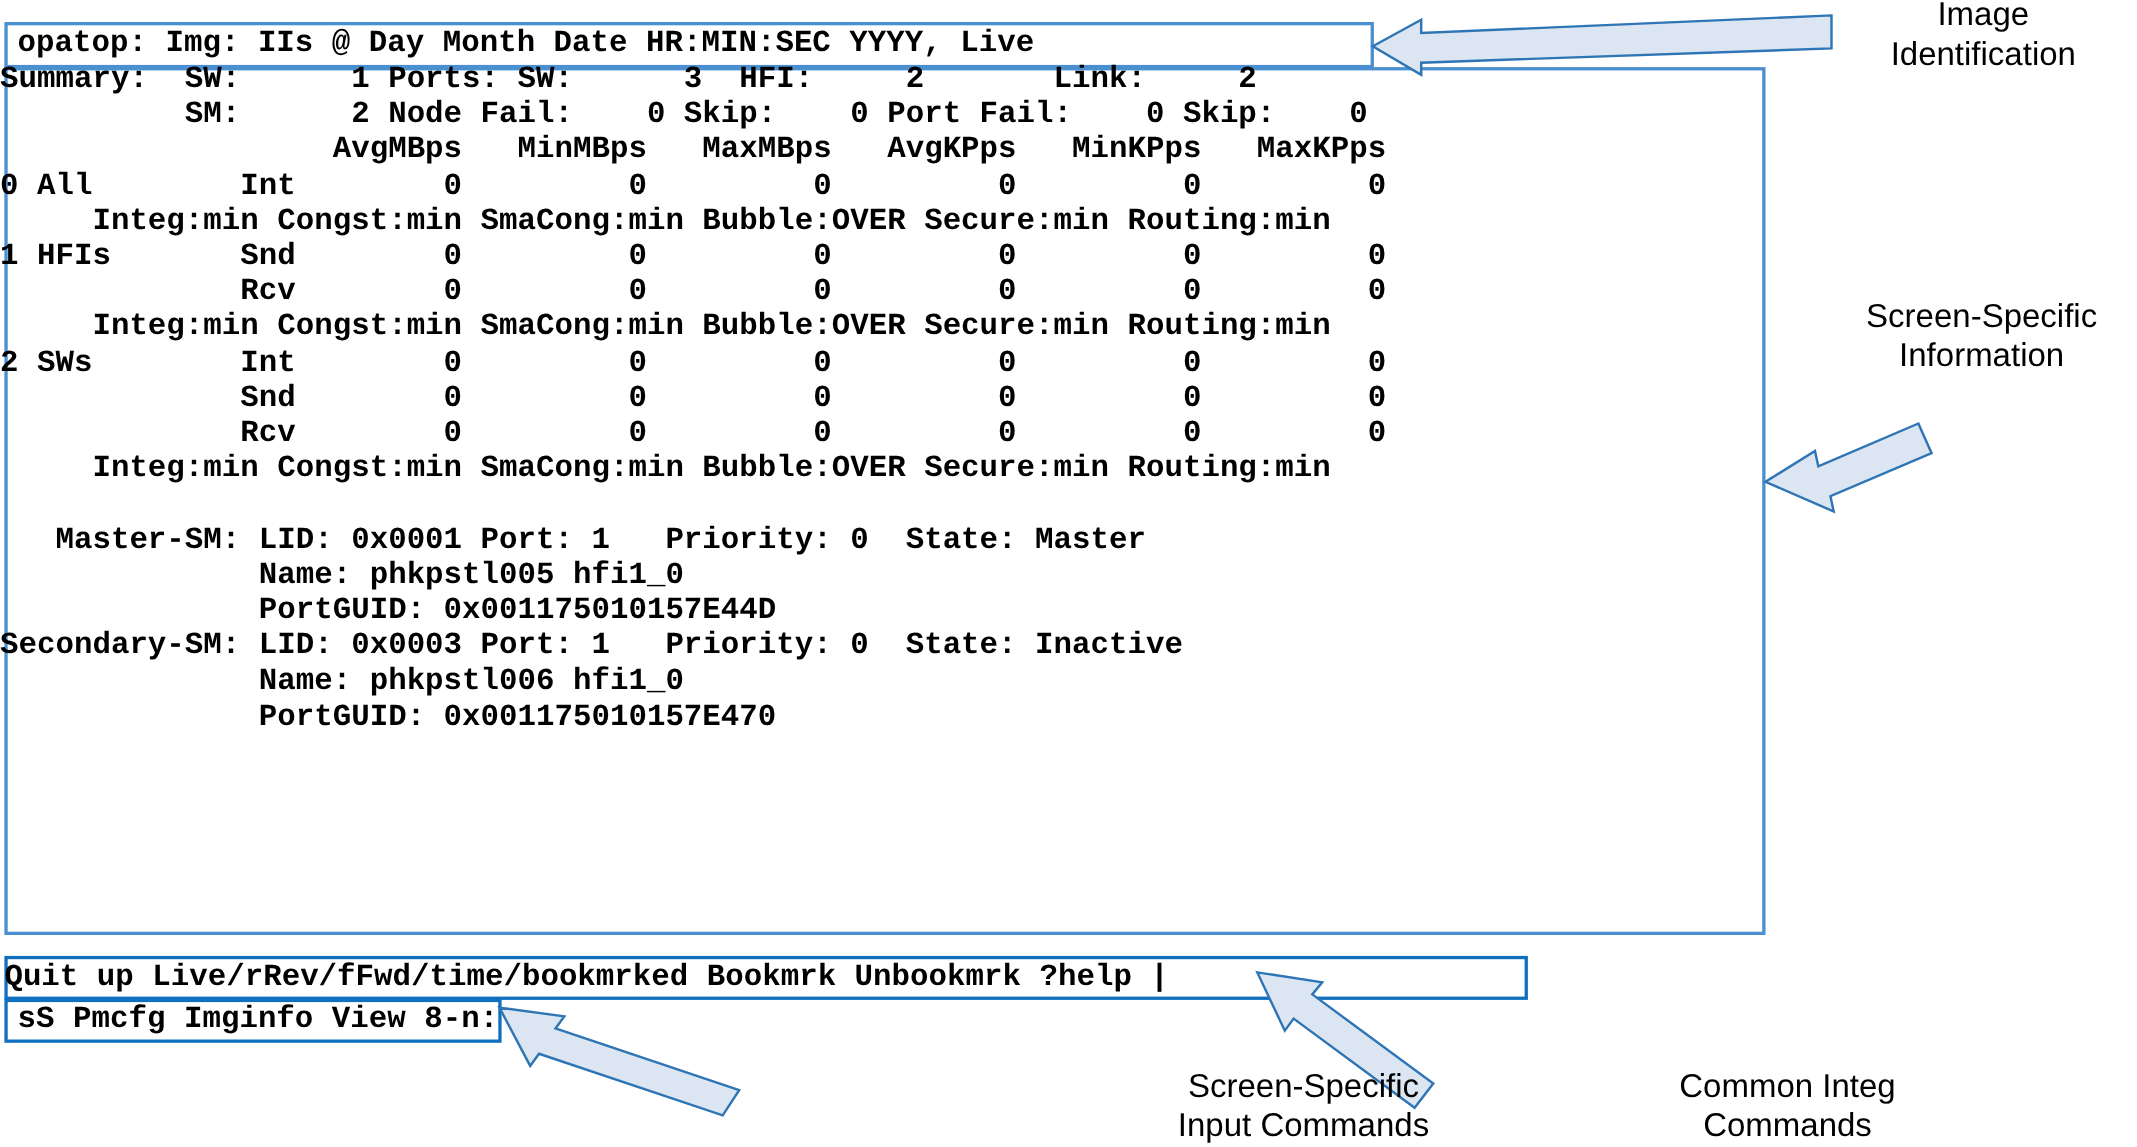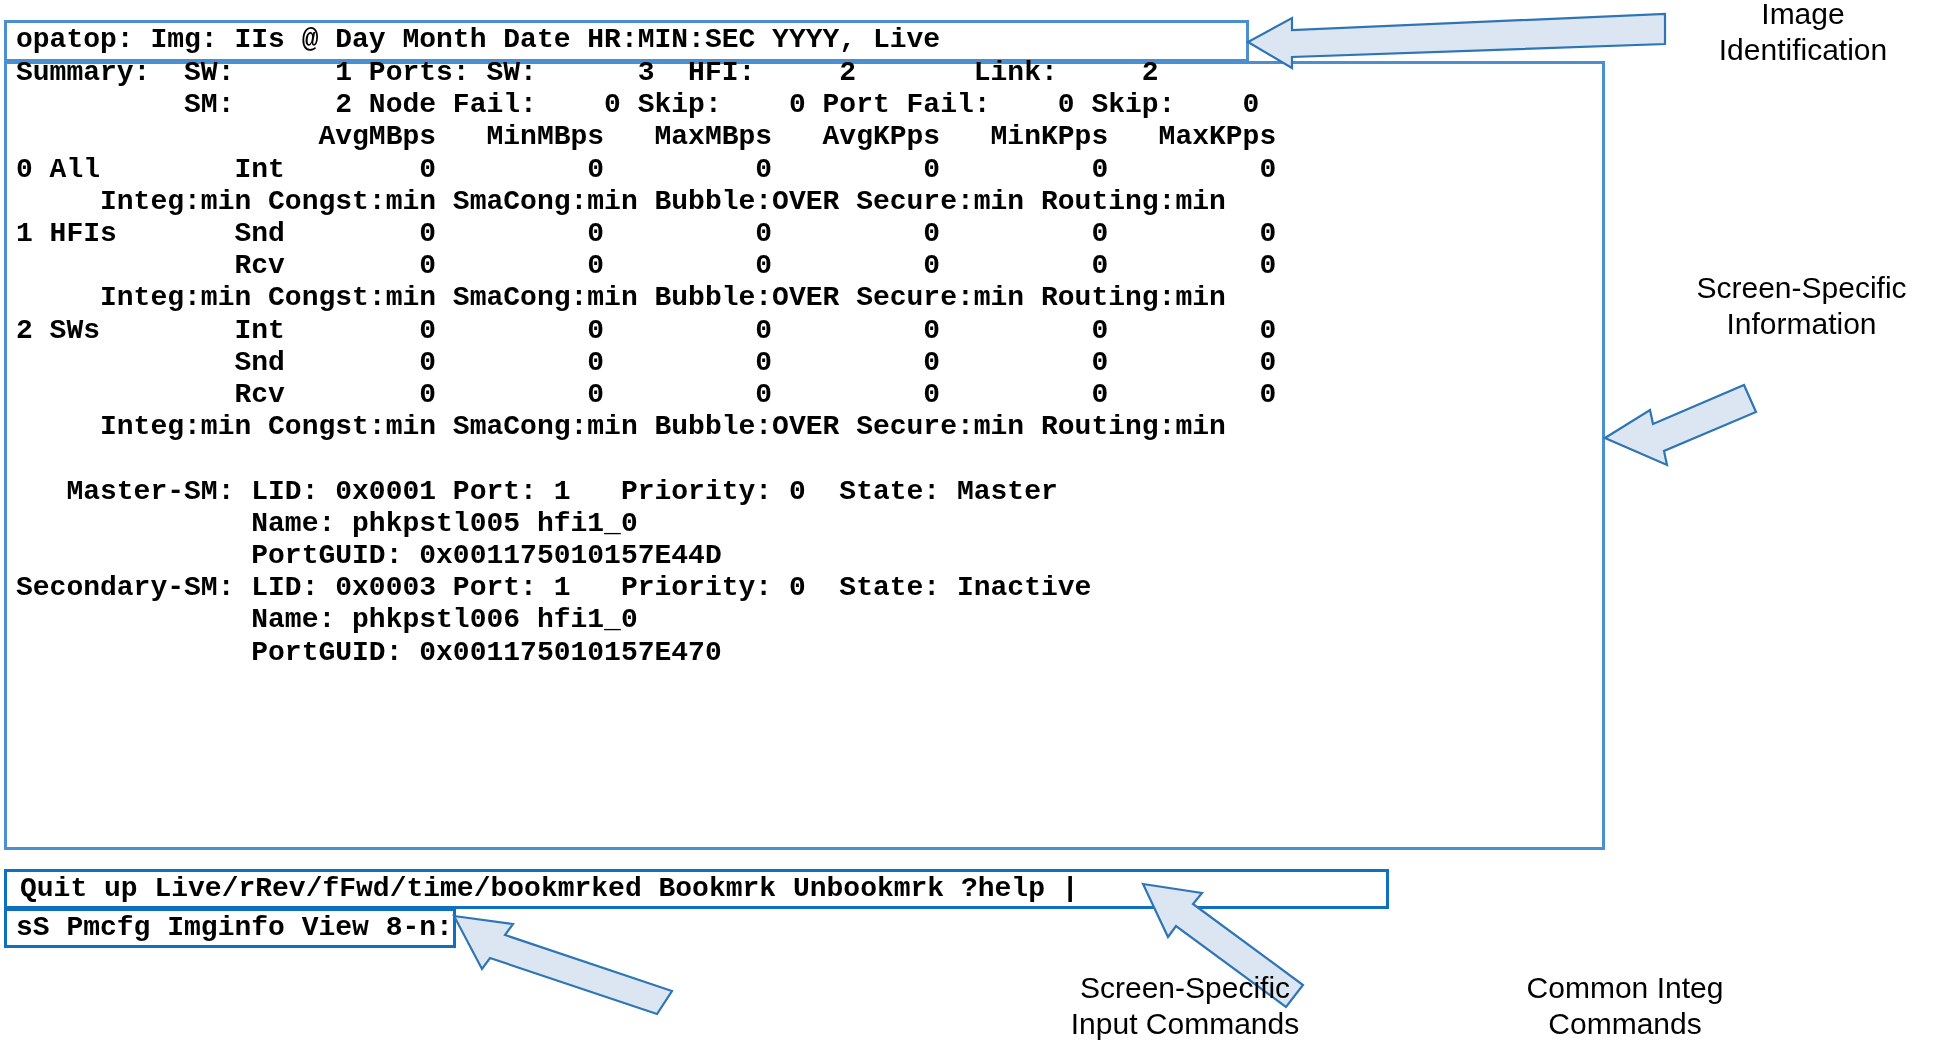--- a/index.html
+++ b/index.html
@@ -42,7 +42,7 @@
 
   
   #line-title      { left: 16px; top: 24px; }
-  #screen-body     { left: 16px; top: 57px; }
+  #screen-body     { left: 0; top: 57px; }
 
   #cmd-line-1      { left: 20px; top: 873px; }
   #cmd-line-2      { left: 16px; top: 912px; }

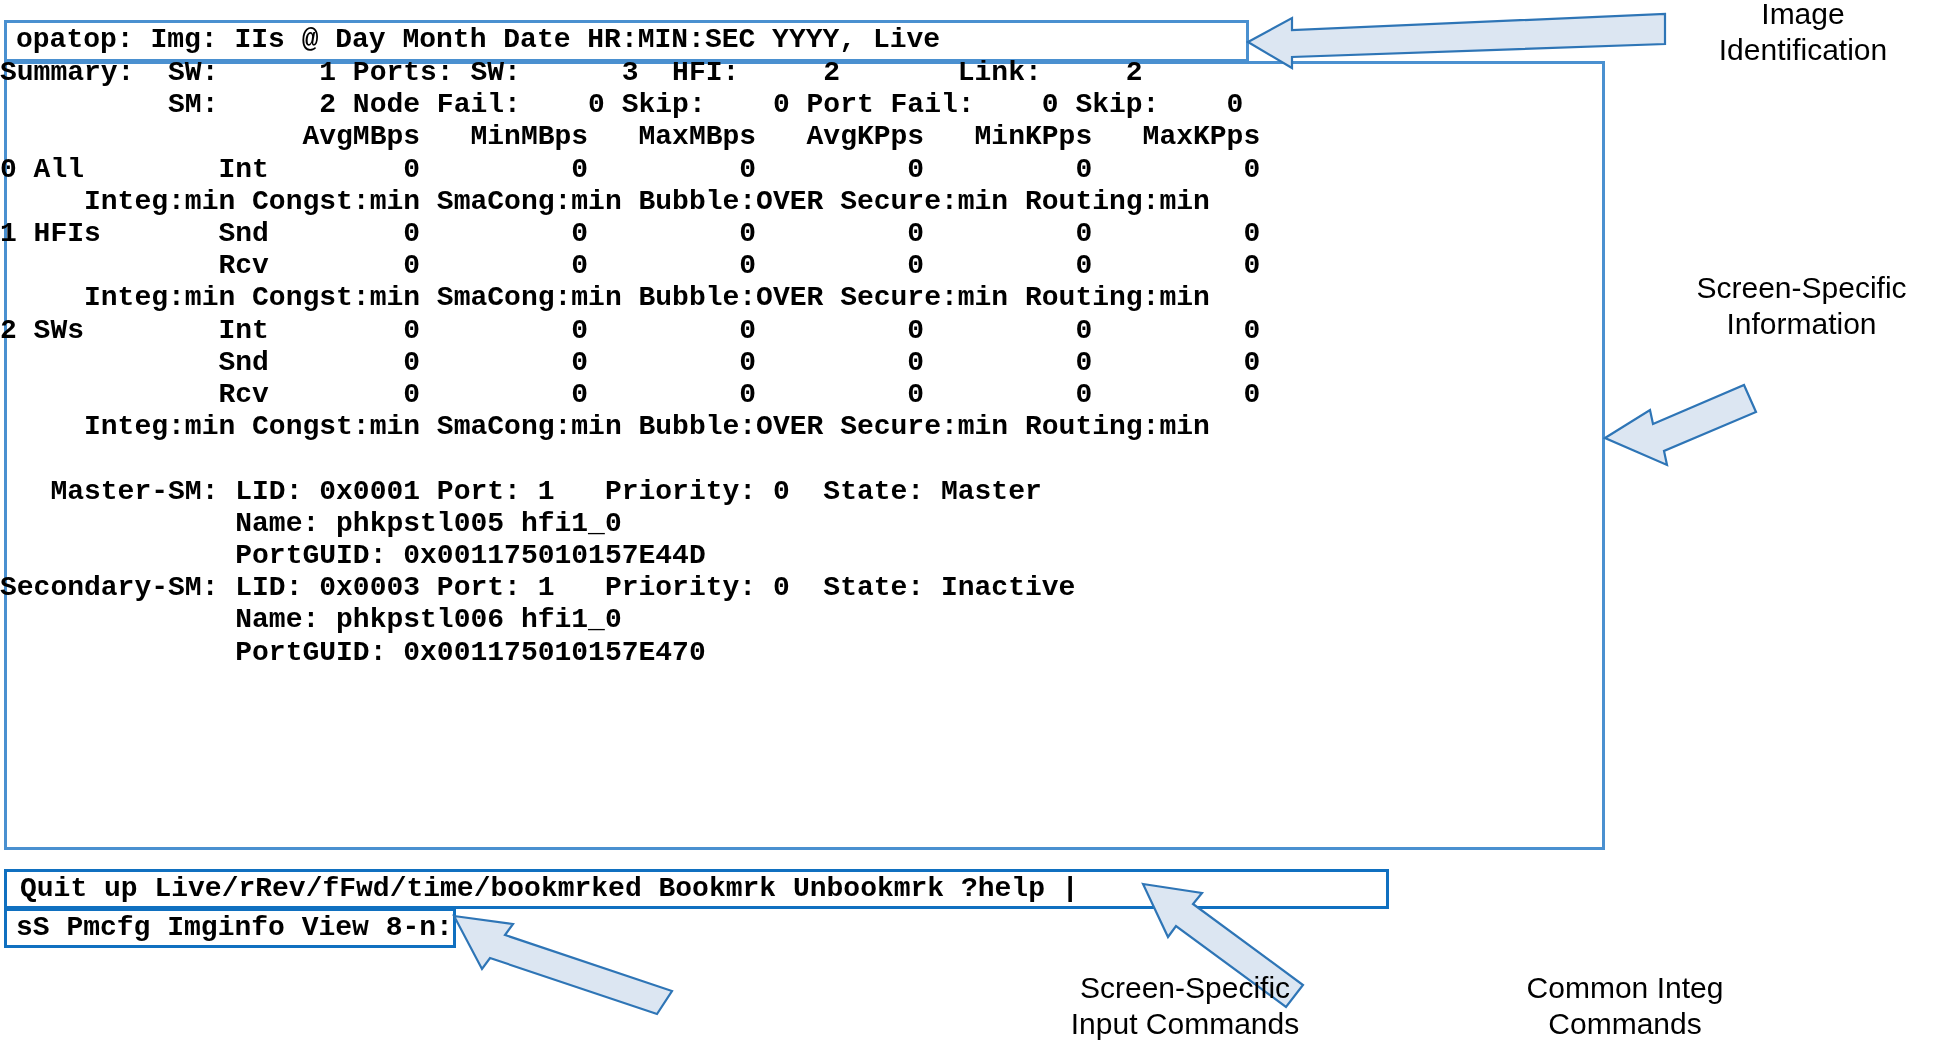--- a/index.html
+++ b/index.html
@@ -44,7 +44,7 @@
   #line-title      { left: 16px; top: 24px; }
   #screen-body     { left: 0; top: 57px; }
 
-  #cmd-line-1      { left: 20px; top: 873px; }
+  #cmd-line-1      { left: 4px; top: 873px; }
   #cmd-line-2      { left: 16px; top: 912px; }
 
   

